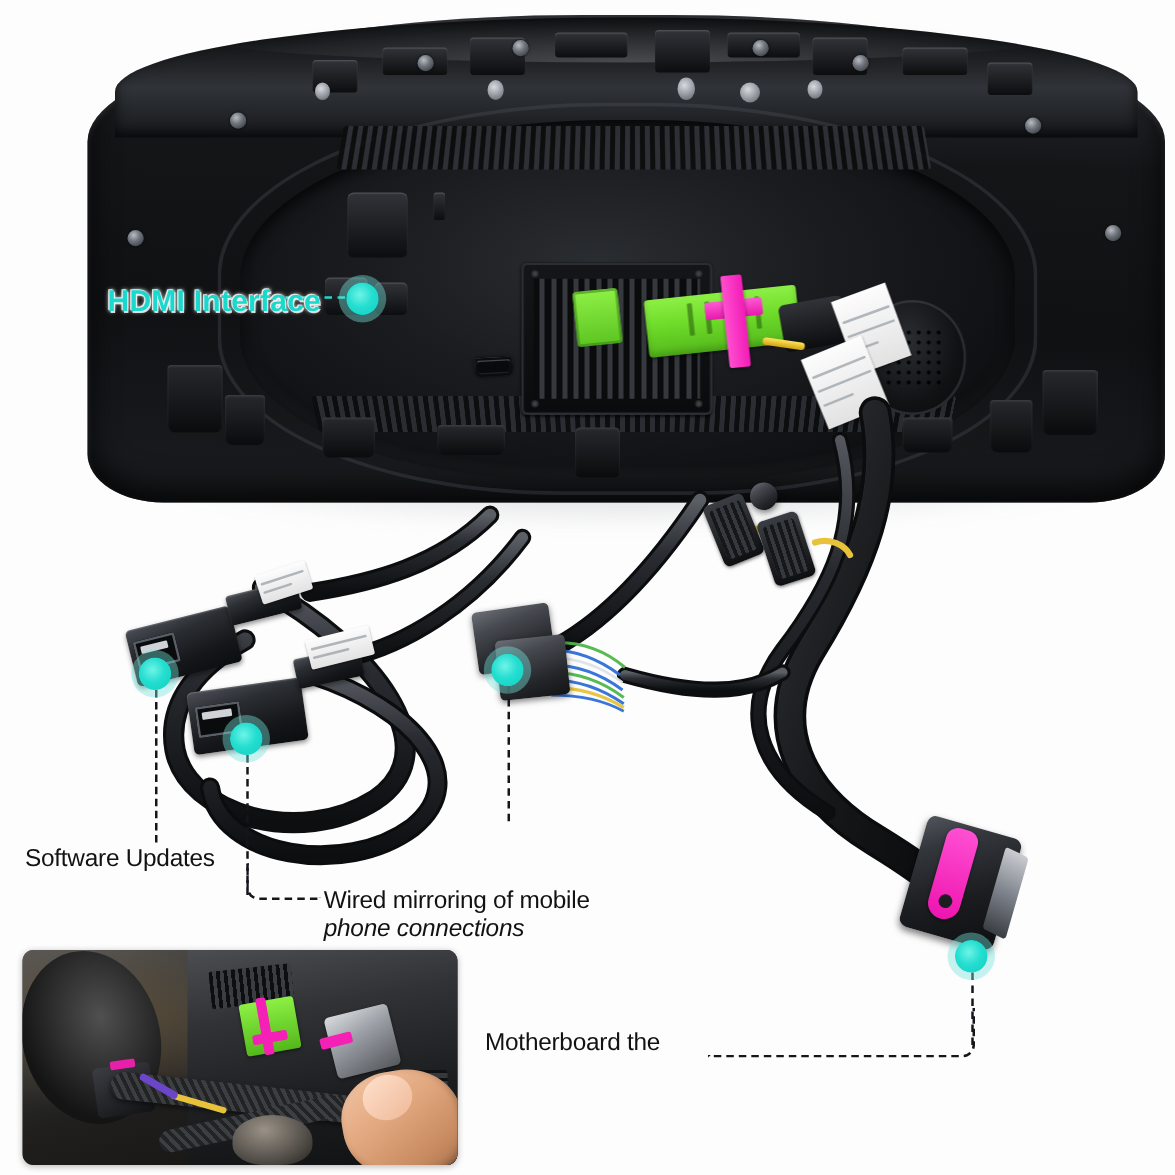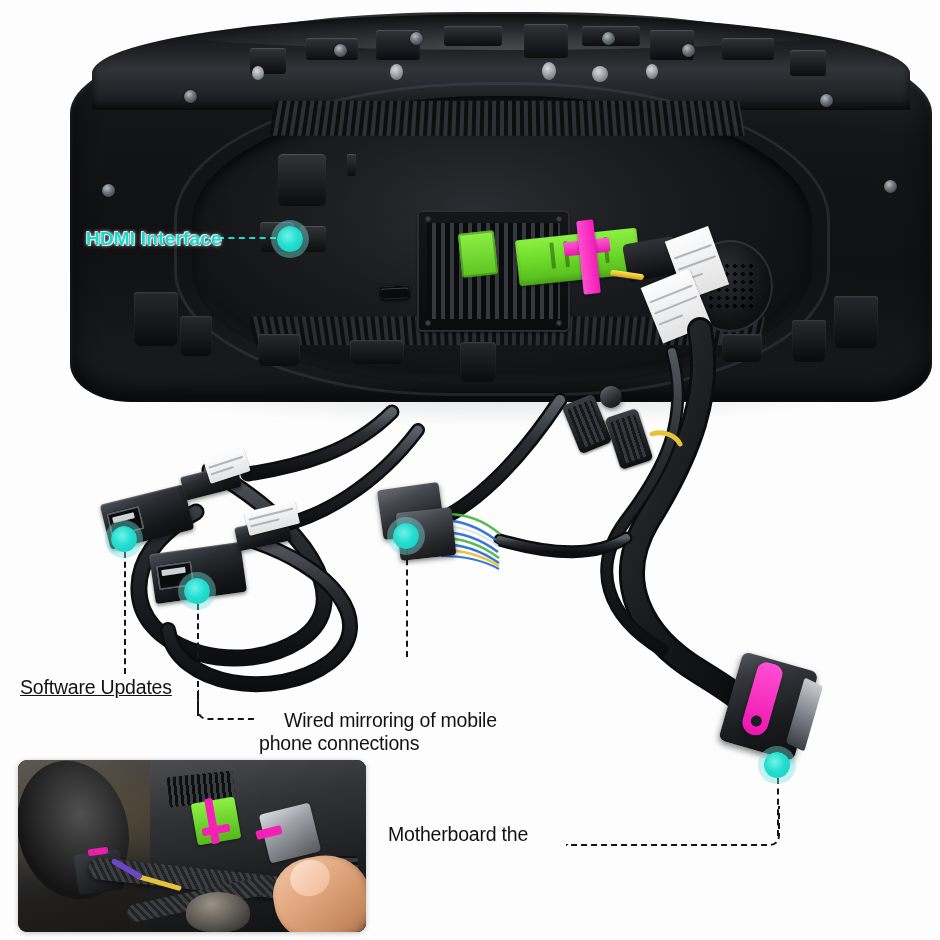--- a/index.html
+++ b/index.html
@@ -24,7 +24,7 @@
           border-bottom-right-radius:10px;}
 
   .cyan-dash{position:absolute;border-top:2px dashed #1fd8cc;}
-  .hdmi-label{position:absolute;color:#18d9cb;font-size:19px;font-weight:700;
+  .hdmi-label{position:absolute;color:#18d9cb;font-size:24px;font-weight:700;
     letter-spacing:.2px;
     text-shadow:0 0 2px #ffffff,0 0 4px #ffffff,1px 1px 0 rgba(255,255,255,.8),
                 -1px -1px 0 rgba(255,255,255,.8);}

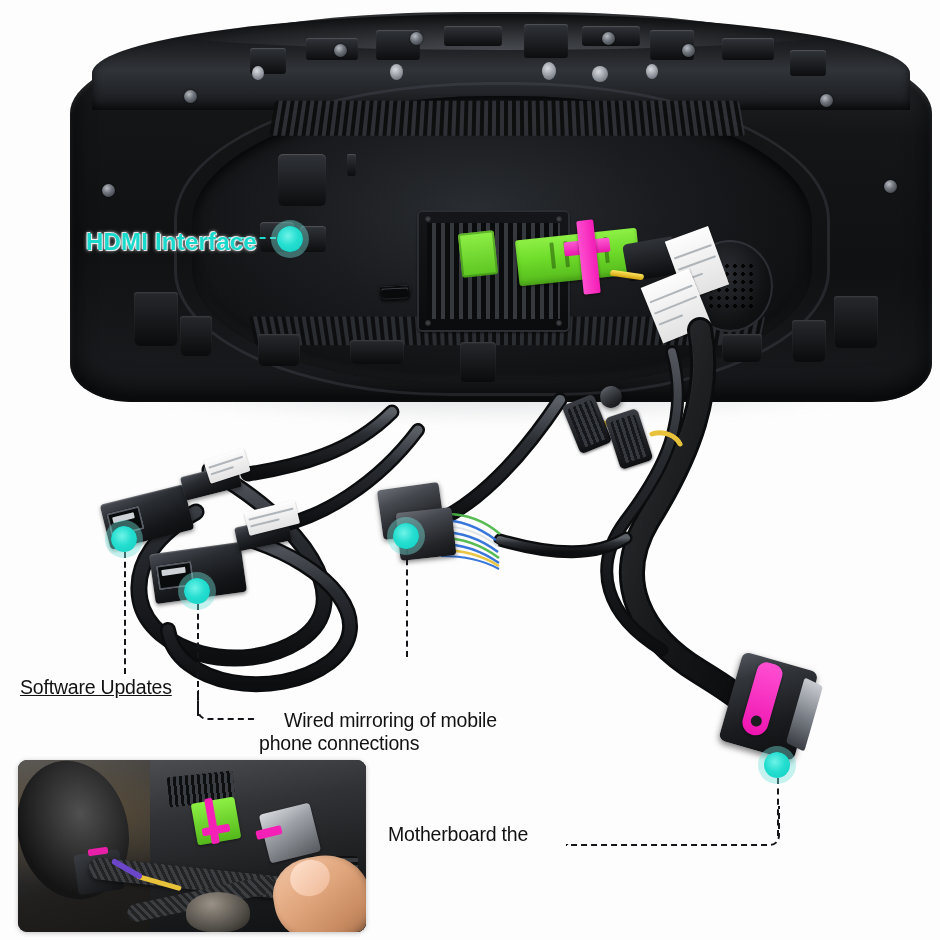--- a/index.html
+++ b/index.html
@@ -426,7 +426,7 @@
 
   <div class="hdmi-label" style="left:86px;top:228px;">HDMI Interface</div>
 
-  <div class="txt" style="left:20px;top:676px;text-decoration:underline;">Software Updates</div>
+  <div class="txt" style="left:20px;top:676px;">Software Updates</div>
 
   <div class="txt txt2" style="left:259px;top:708px;margin-left:25px;">Wired mirroring of mobile</div>
   <div class="txt txt2" style="left:259px;top:731px;">phone connections</div>

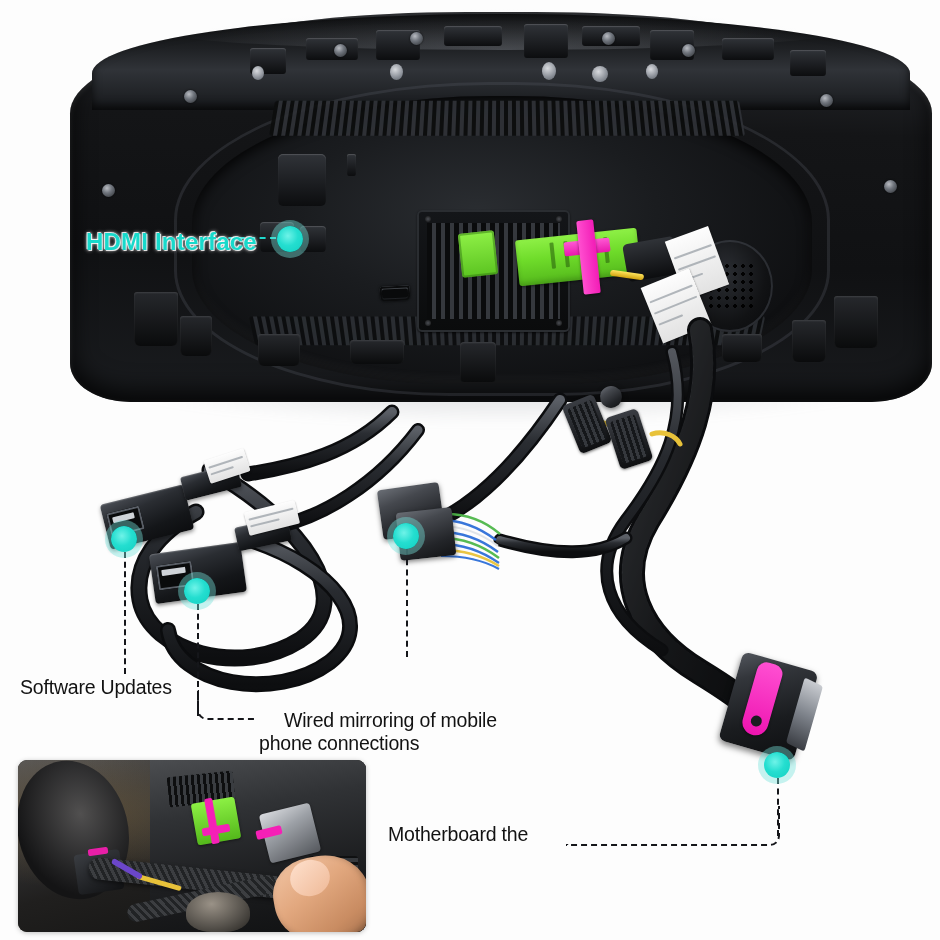--- a/index.html
+++ b/index.html
@@ -428,7 +428,7 @@
 
   <div class="txt" style="left:20px;top:676px;">Software Updates</div>
 
-  <div class="txt txt2" style="left:259px;top:708px;margin-left:25px;">Wired mirroring of mobile</div>
+  <div class="txt txt2" style="left:259px;top:708px;">Wired mirroring of mobile</div>
   <div class="txt txt2" style="left:259px;top:731px;">phone connections</div>
 
 

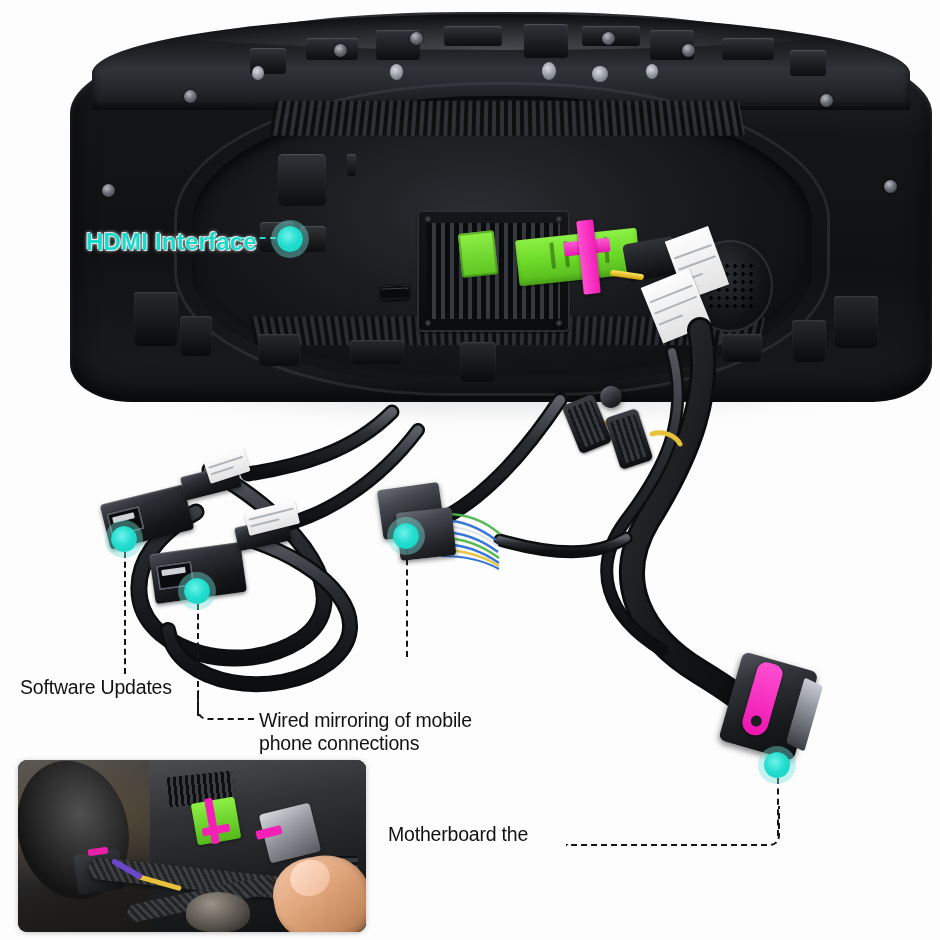--- a/index.html
+++ b/index.html
@@ -429,7 +429,7 @@
   <div class="txt" style="left:20px;top:676px;">Software Updates</div>
 
   <div class="txt txt2" style="left:259px;top:708px;">Wired mirroring of mobile</div>
-  <div class="txt txt2" style="left:259px;top:731px;">phone connections</div>
+  <div class="txt txt2" style="left:259px;top:731px;font-style:italic;">phone connections</div>
 
 
   <div class="txt txt2" style="left:388px;top:822px;">Motherboard the</div>

